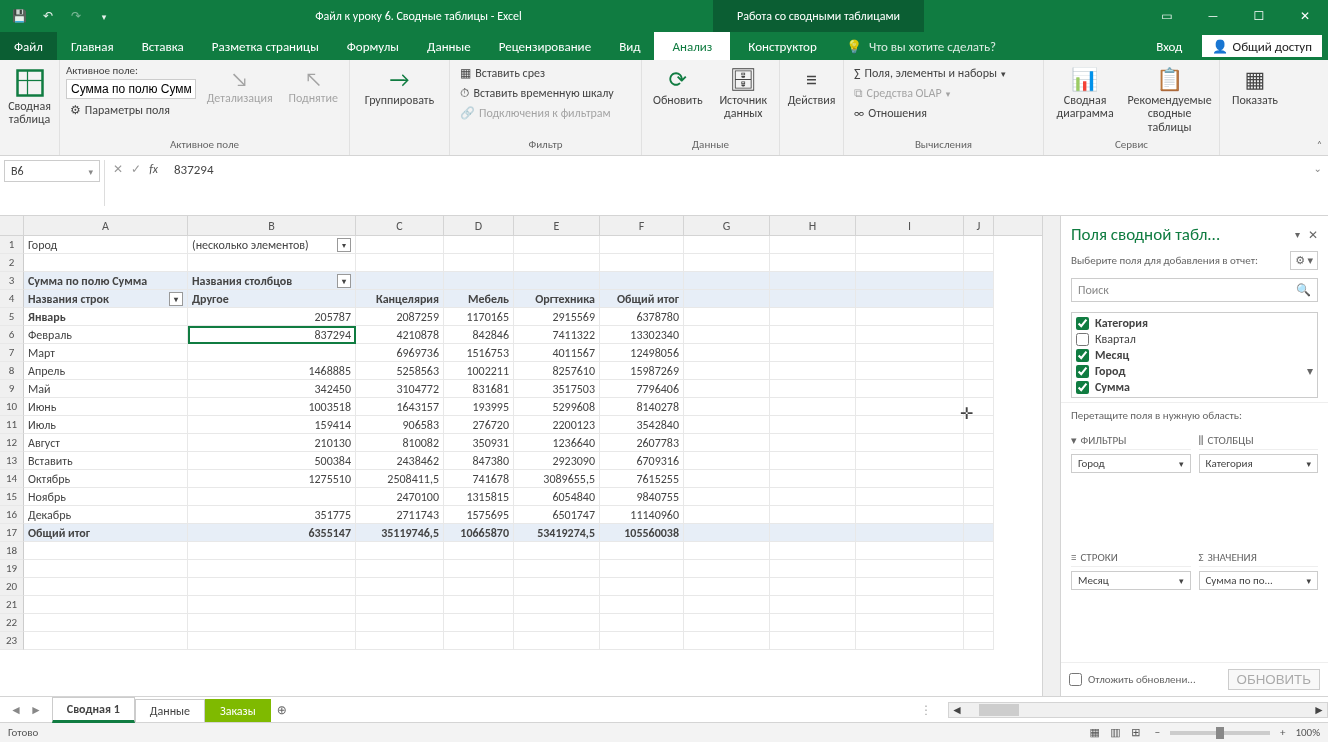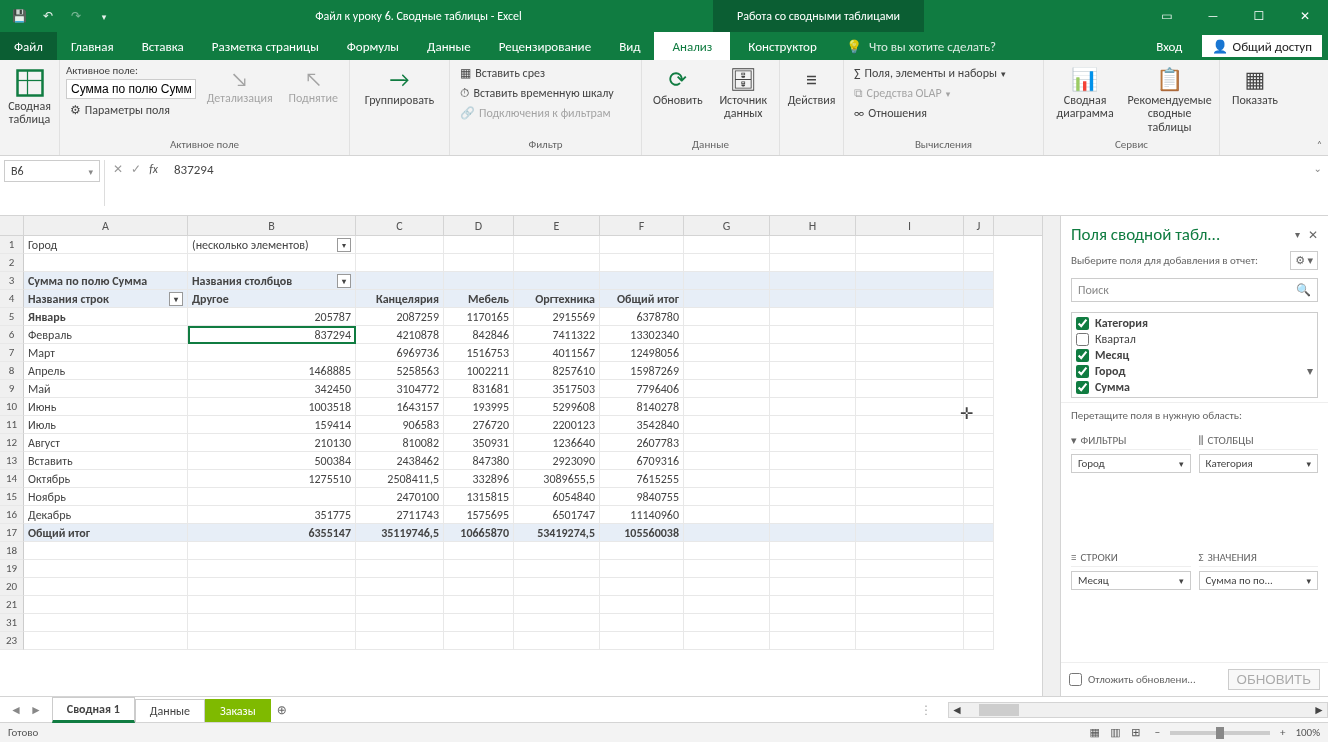--- a/index.html
+++ b/index.html
@@ -474,7 +474,7 @@
           <div class="cell " style="width: 164px;">Октябрь</div>
           <div class="cell r" style="width: 168px;">1275510</div>
           <div class="cell r" style="width: 88px;">2508411,5</div>
-          <div class="cell r" style="width: 70px;">332896</div>
+          <div class="cell r" style="width: 70px;">741678</div>
           <div class="cell r" style="width: 86px;">3089655,5</div>
           <div class="cell r" style="width: 84px;">7615255</div>
           <div class="cell " style="width: 86px;"></div>

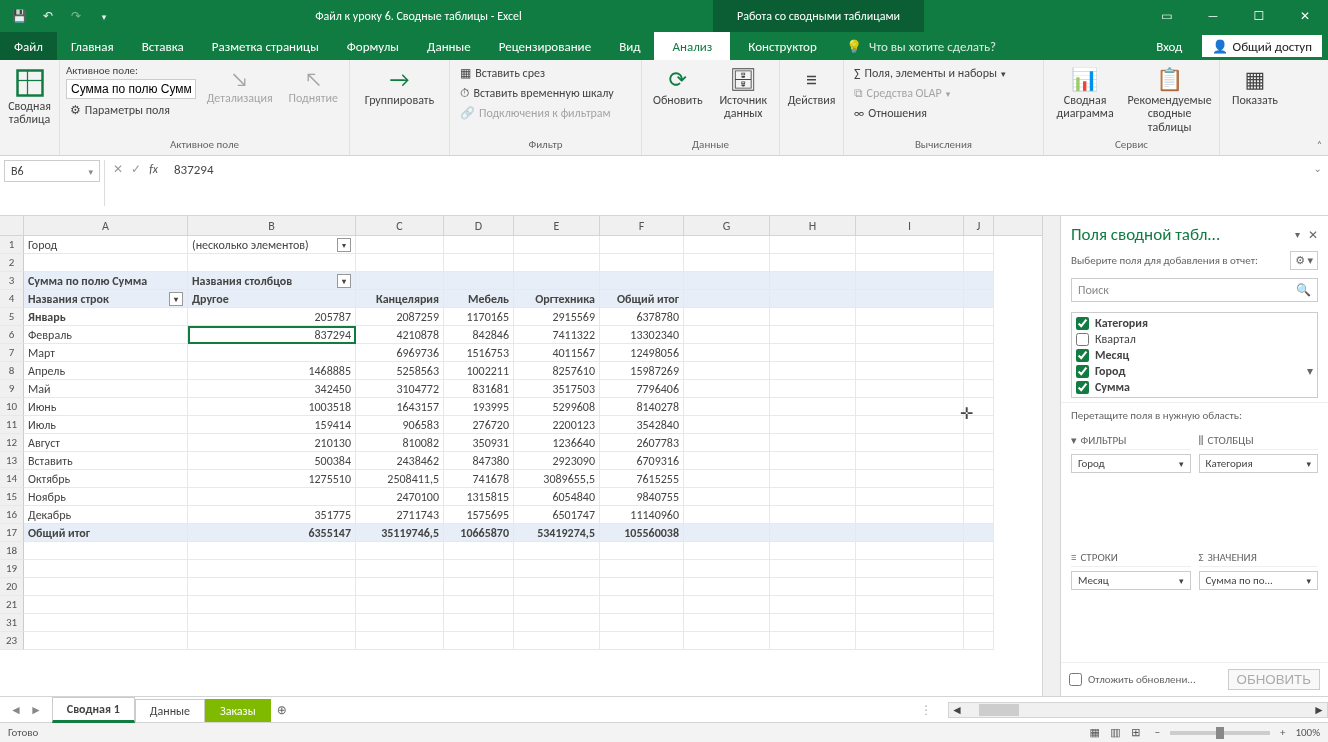--- a/index.html
+++ b/index.html
@@ -574,7 +574,7 @@
           <div class="cell " style="width: 30px;"></div>
         </div>
         <div class="row ">
-          <div class="rowhdr">31</div>
+          <div class="rowhdr">22</div>
           <div class="cell " style="width: 164px;"></div>
           <div class="cell " style="width: 168px;"></div>
           <div class="cell " style="width: 88px;"></div>

